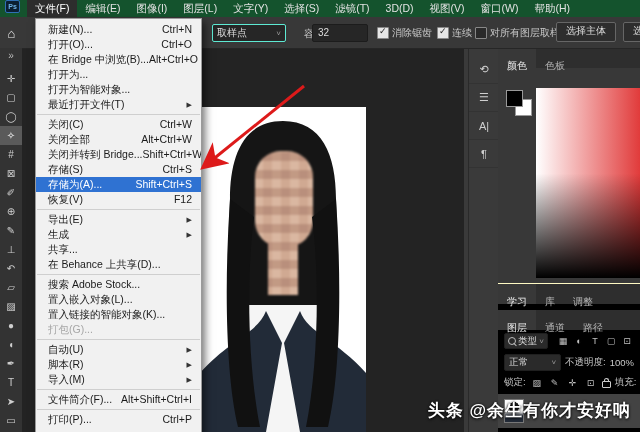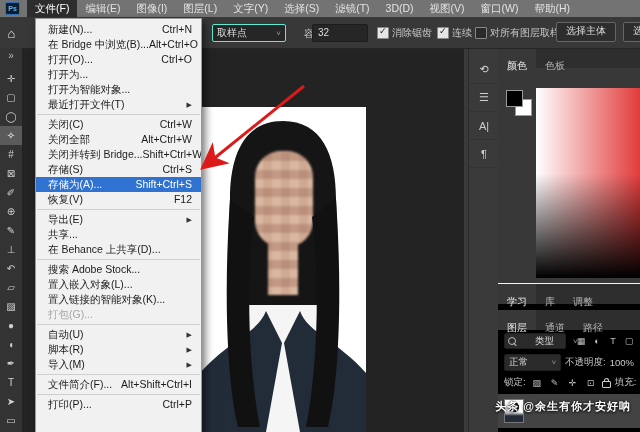--- a/index.html
+++ b/index.html
@@ -7,8 +7,8 @@
        font-family:"Liberation Sans","DejaVu Sans",sans-serif;-webkit-font-smoothing:antialiased;}
 
   
-  .menubar{position:absolute;left:0;top:0;width:640px;height:17px;background:#737373;
-           display:flex;align-items:center;z-index:30;}
+  .menubar{position:absolute;left:0;top:0;width:640px;height:17px;background:#14532d;
+           display:flex;z-index:30;}
   .ps-logo{width:13px;height:11px;margin:0 7px 0 5px;background:#0b1f33;border:1px solid #2f6fb5;
            border-radius:2px;color:#6fb3e8;font-size:7px;line-height:11px;text-align:center;font-weight:bold;}
   .menu-item{color:#e2e2e2;font-size:10.5px;height:17px;line-height:17px;padding:0 8px;white-space:nowrap;}

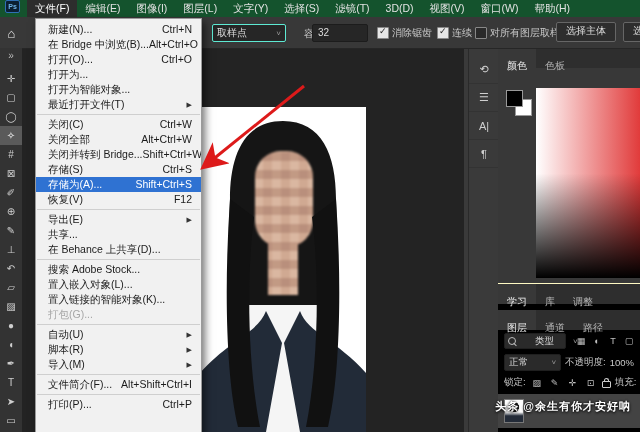--- a/index.html
+++ b/index.html
@@ -281,12 +281,12 @@
         <span class="mshort">Ctrl+N</span>
       </div>
       <div class="menu-row">
+        <span class="mlabel">打开(O)...</span>
+        <span class="mshort">Ctrl+O</span>
+      </div>
+      <div class="menu-row">
         <span class="mlabel">在 Bridge 中浏览(B)...</span>
         <span class="mshort">Alt+Ctrl+O</span>
-      </div>
-      <div class="menu-row">
-        <span class="mlabel">打开(O)...</span>
-        <span class="mshort">Ctrl+O</span>
       </div>
       <div class="menu-row">
         <span class="mlabel">打开为...</span>

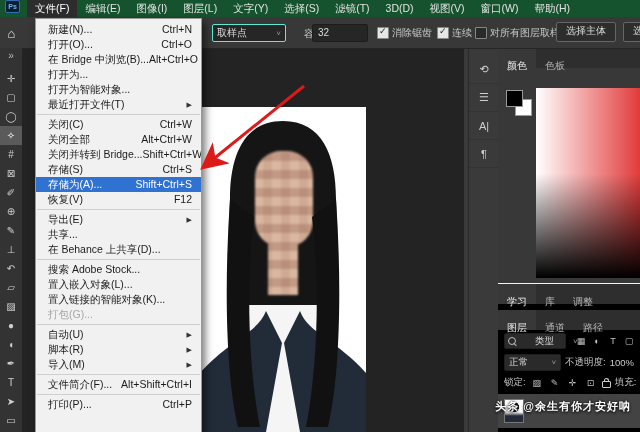--- a/index.html
+++ b/index.html
@@ -329,6 +329,10 @@
         <span class="marrow">▶</span>
       </div>
       <div class="menu-row">
+        <span class="mlabel">生成</span>
+        <span class="marrow">▶</span>
+      </div>
+      <div class="menu-row">
         <span class="mlabel">共享...</span>
       </div>
       <div class="menu-row">

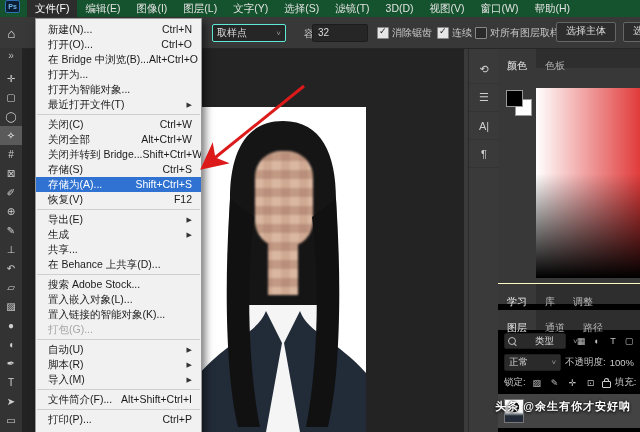--- a/index.html
+++ b/index.html
@@ -68,7 +68,7 @@
   .lrow.filter{height:22px;}
   .lrow.blend{height:21px;}
   .lrow.lock{height:19px;}
-  .searchbox{display:flex;align-items:center;gap:19px;width:54px;height:14px;background:#2a2a2a;
+  .searchbox{display:flex;align-items:center;gap:2px;width:54px;height:14px;background:#2a2a2a;
              border:1px solid #1f1f1f;border-radius:2px;padding:0 3px;color:#ddd;}
   .mag{width:6px;height:6px;border:1px solid #bbb;border-radius:50%;position:relative;flex:0 0 6px;}
   .mag::after{content:"";position:absolute;width:4px;height:1px;background:#bbb;transform:rotate(45deg);left:4px;top:6px;}

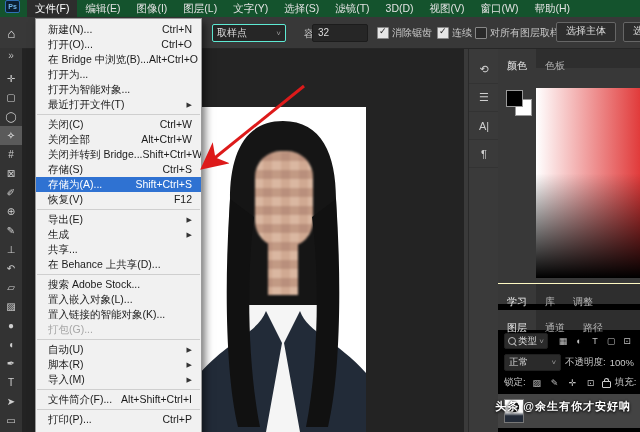--- a/index.html
+++ b/index.html
@@ -99,7 +99,7 @@
 
   
   .arrow-svg{position:absolute;left:0;top:0;width:640px;height:432px;z-index:60;pointer-events:none;}
-  .watermark{position:absolute;right:9px;top:399px;z-index:70;color:#fff;font-size:11px;font-weight:bold;
+  .watermark{position:absolute;right:9px;top:399px;z-index:70;color:#fff;font-size:17px;font-weight:bold;
              letter-spacing:1px;white-space:nowrap;
              text-shadow:0 1px 3px rgba(0,0,0,.95), 0 0 2px rgba(0,0,0,.8);}
 </style>

